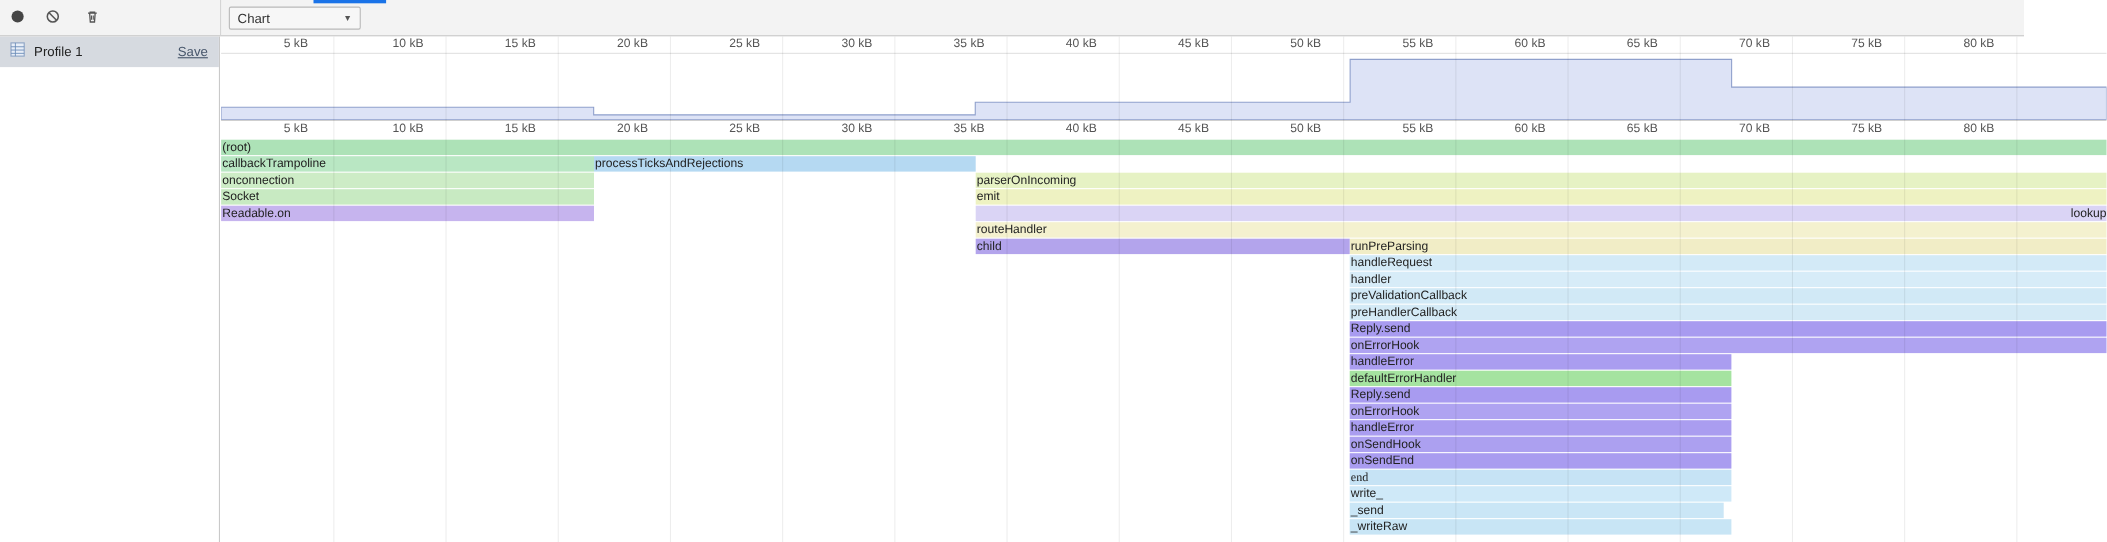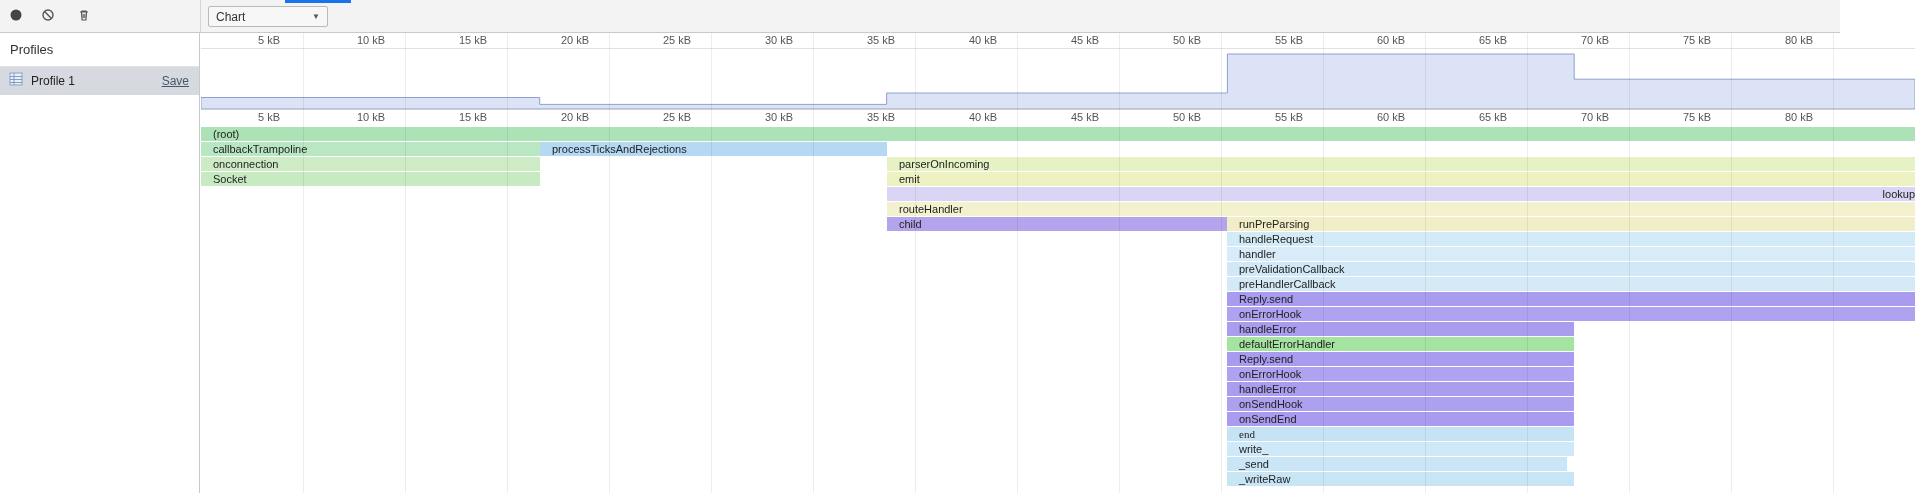--- a/index.html
+++ b/index.html
@@ -85,7 +85,6 @@
 </div>
 
 <div class="sidebar">
-  <div class="sb-title">Profiles</div>
   <div class="sb-item" id="profile-item" style="background: rgb(214, 218, 224);">
     <span>
       <svg width="16" height="16" viewBox="0 0 16 16">

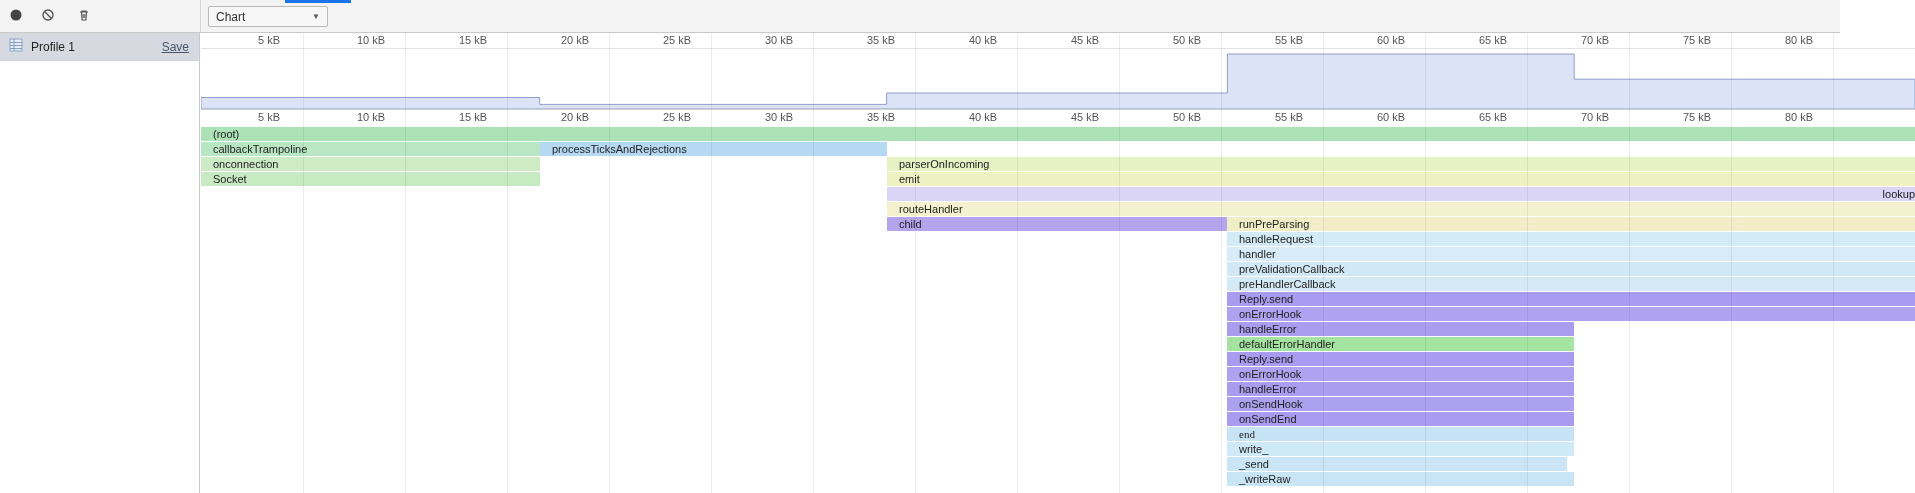--- a/index.html
+++ b/index.html
@@ -43,7 +43,7 @@
               border-top:1px solid #e2e2e2; border-bottom:1px solid #cfcfcf; }
   #frames { position:absolute; left:0; top:94px; width:1714px; height:366px; }
   .frame-bar { position:absolute; height:14px; line-height:14px; font-size:11px;
-               color:#222; padding-left:12px; overflow:hidden; white-space:nowrap;
+               color:#222; padding-left:1px; overflow:hidden; white-space:nowrap;
                cursor:pointer; }
   #gridlines { position:absolute; left:0; top:0; width:1714px; bottom:0;
                z-index:5; pointer-events:none; }

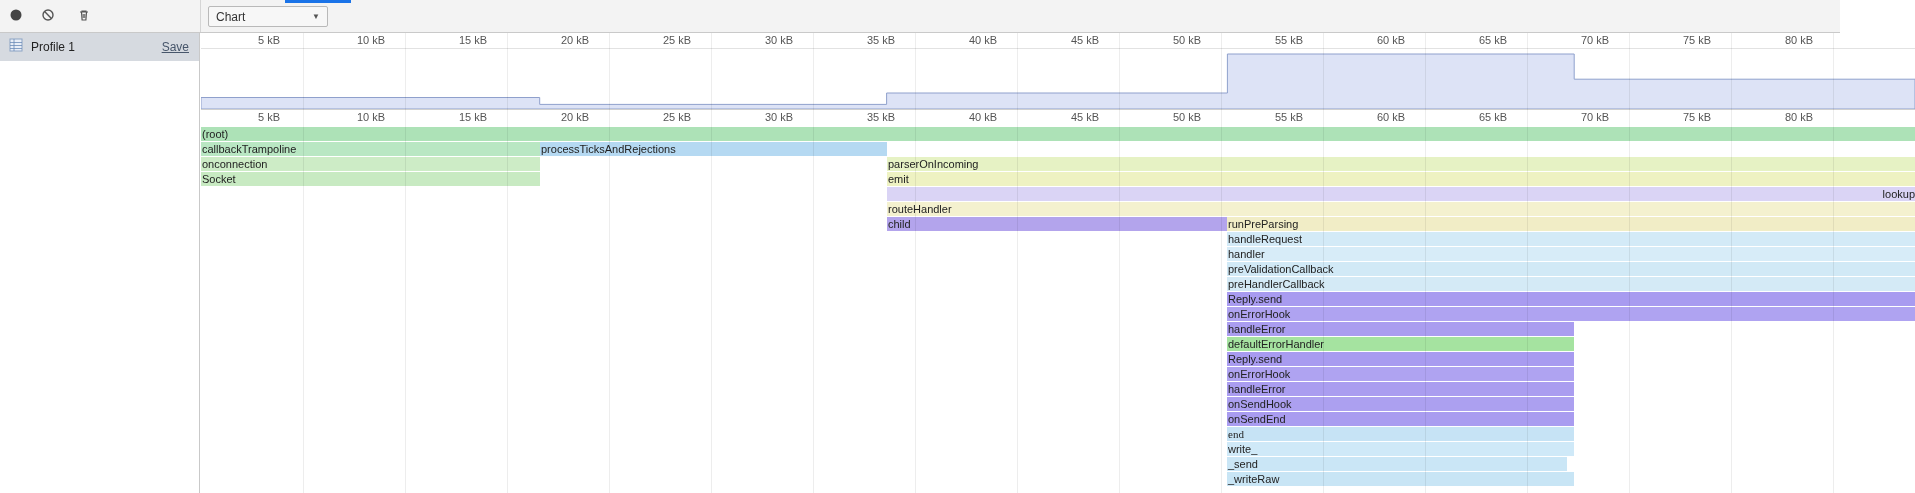--- a/index.html
+++ b/index.html
@@ -148,6 +148,7 @@
         <div class="frame-bar" style="left: 686px; width: 1028px; top: 30px; background: rgb(230, 242, 196);">parserOnIncoming</div>
         <div class="frame-bar" style="left: 0px; width: 339px; top: 45px; background: rgb(200, 234, 194);">Socket</div>
         <div class="frame-bar" style="left: 686px; width: 1028px; top: 45px; background: rgb(238, 242, 194);">emit</div>
+        <div class="frame-bar" style="left: 0px; width: 339px; top: 60px; background: rgb(198, 180, 238);">Readable.on</div>
         <div class="frame-bar" style="left: 686px; width: 1028px; top: 60px; background: rgb(218, 212, 245); text-align: right;">lookup</div>
         <div class="frame-bar" style="left: 686px; width: 1028px; top: 75px; background: rgb(244, 241, 207);">routeHandler</div>
         <div class="frame-bar" style="left: 1026px; width: 688px; top: 90px; background: rgb(241, 237, 198);">runPreParsing</div>

